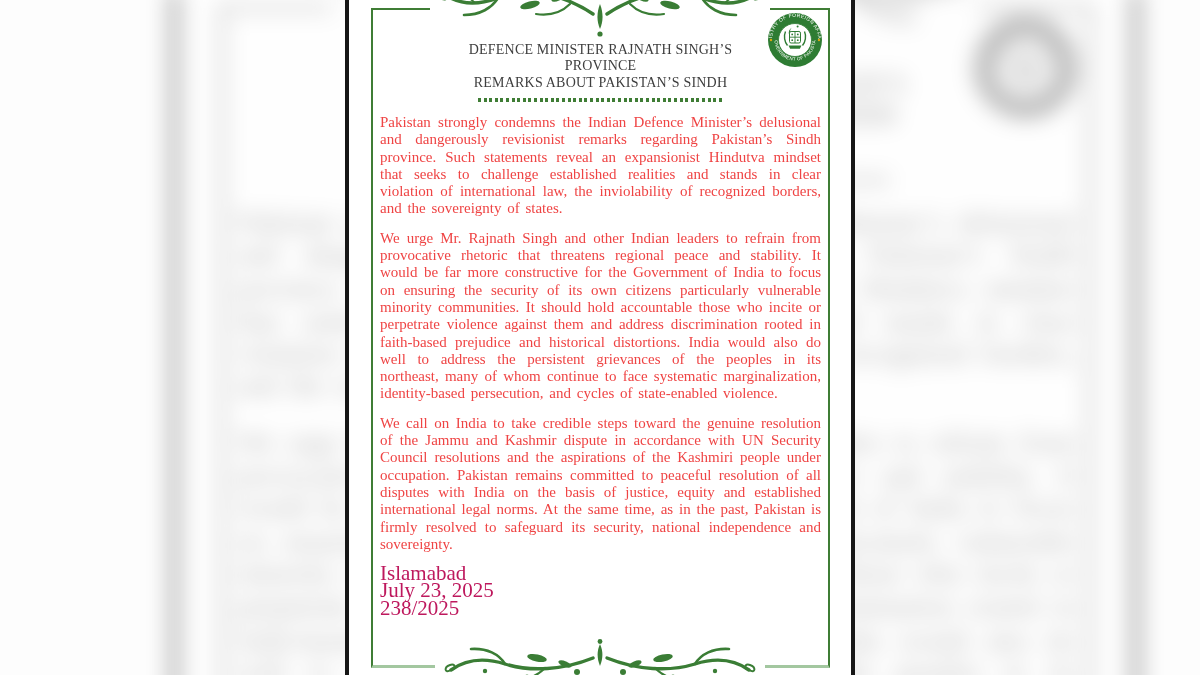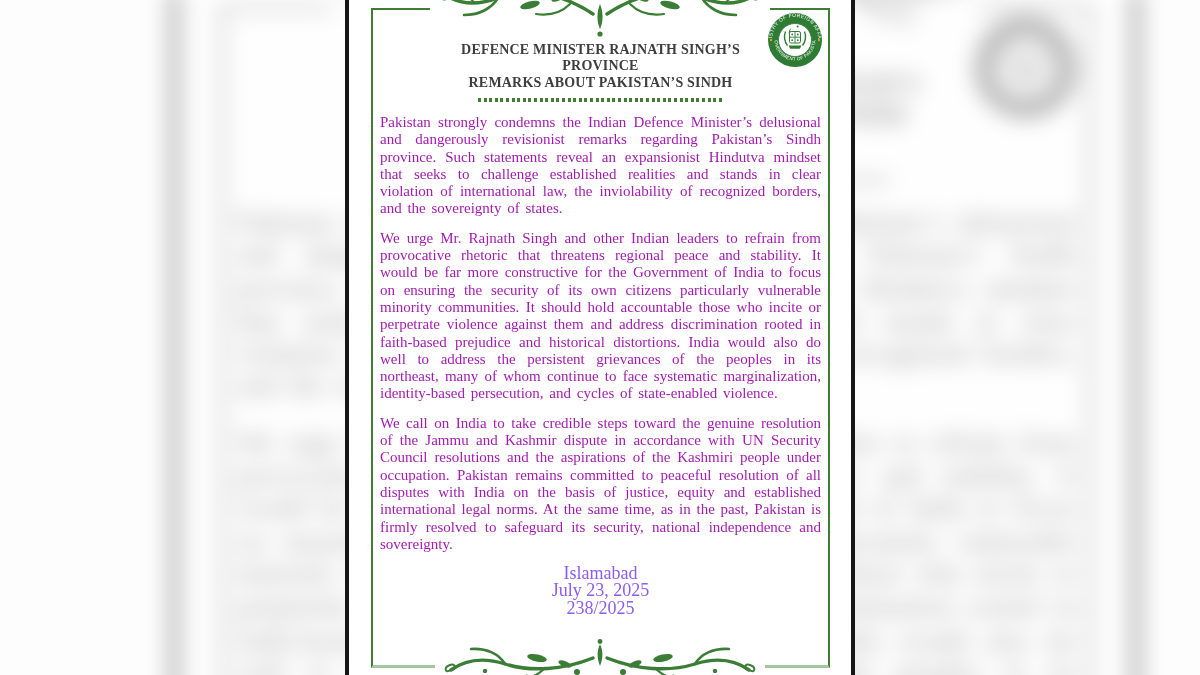--- a/index.html
+++ b/index.html
@@ -41,7 +41,7 @@
   .seal { position:absolute; top:2px; right:5px; width:56px; height:56px; z-index:4; }
   
   .title { margin-top:15px; text-align:center; color:#3e3e3e;
-           font-weight:bold; font-size:14px; line-height:16.5px; letter-spacing:0.2px; }
+           font-weight:normal; font-size:14px; line-height:16.5px; letter-spacing:0.2px; }
   .title div { white-space:nowrap; }
   .dots {
     width:246px; height:4px; margin:7px auto 0;

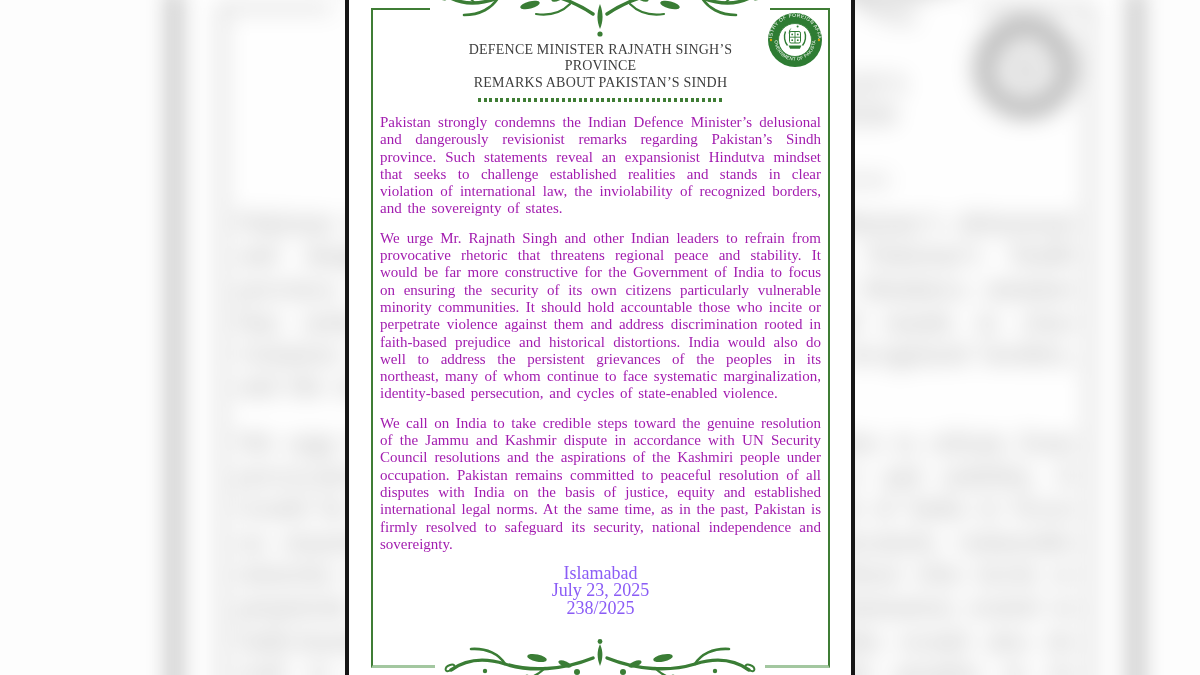--- a/index.html
+++ b/index.html
@@ -50,7 +50,7 @@
   
   .para {
     margin:12px 0 0; text-align:justify;
-    font-size:15px; line-height:17.3px; color:#a21caf; word-spacing:2px;
+    font-size:15px; line-height:17.3px; color:#ef4444; word-spacing:2px;
   }
   .footer { margin-top:12px; font-size:18px; line-height:17.3px; color:#8b5cf6; text-align:center; }
 </style>

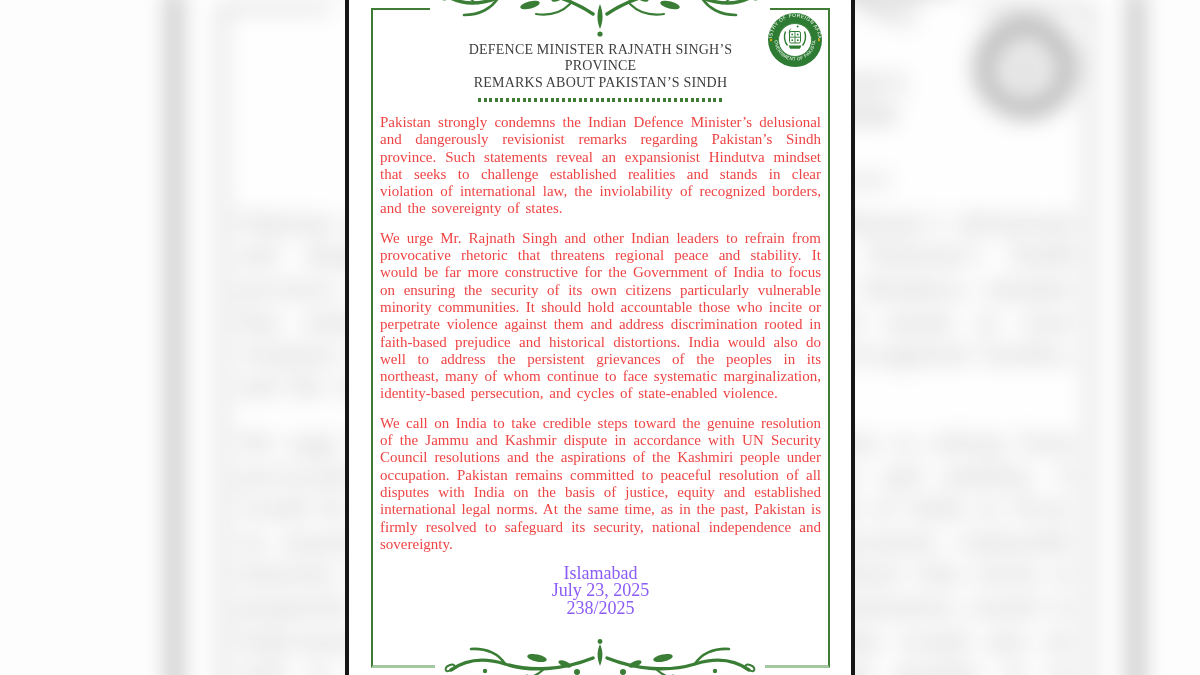--- a/index.html
+++ b/index.html
@@ -52,7 +52,7 @@
     margin:12px 0 0; text-align:justify;
     font-size:15px; line-height:17.3px; color:#ef4444; word-spacing:2px;
   }
-  .footer { margin-top:12px; font-size:18px; line-height:17.3px; color:#8b5cf6; text-align:center; }
+  .footer { margin-top:12px; font-size:21px; line-height:17.3px; color:#be185d; text-align:left; }
 </style>
 </head>
 <body>

